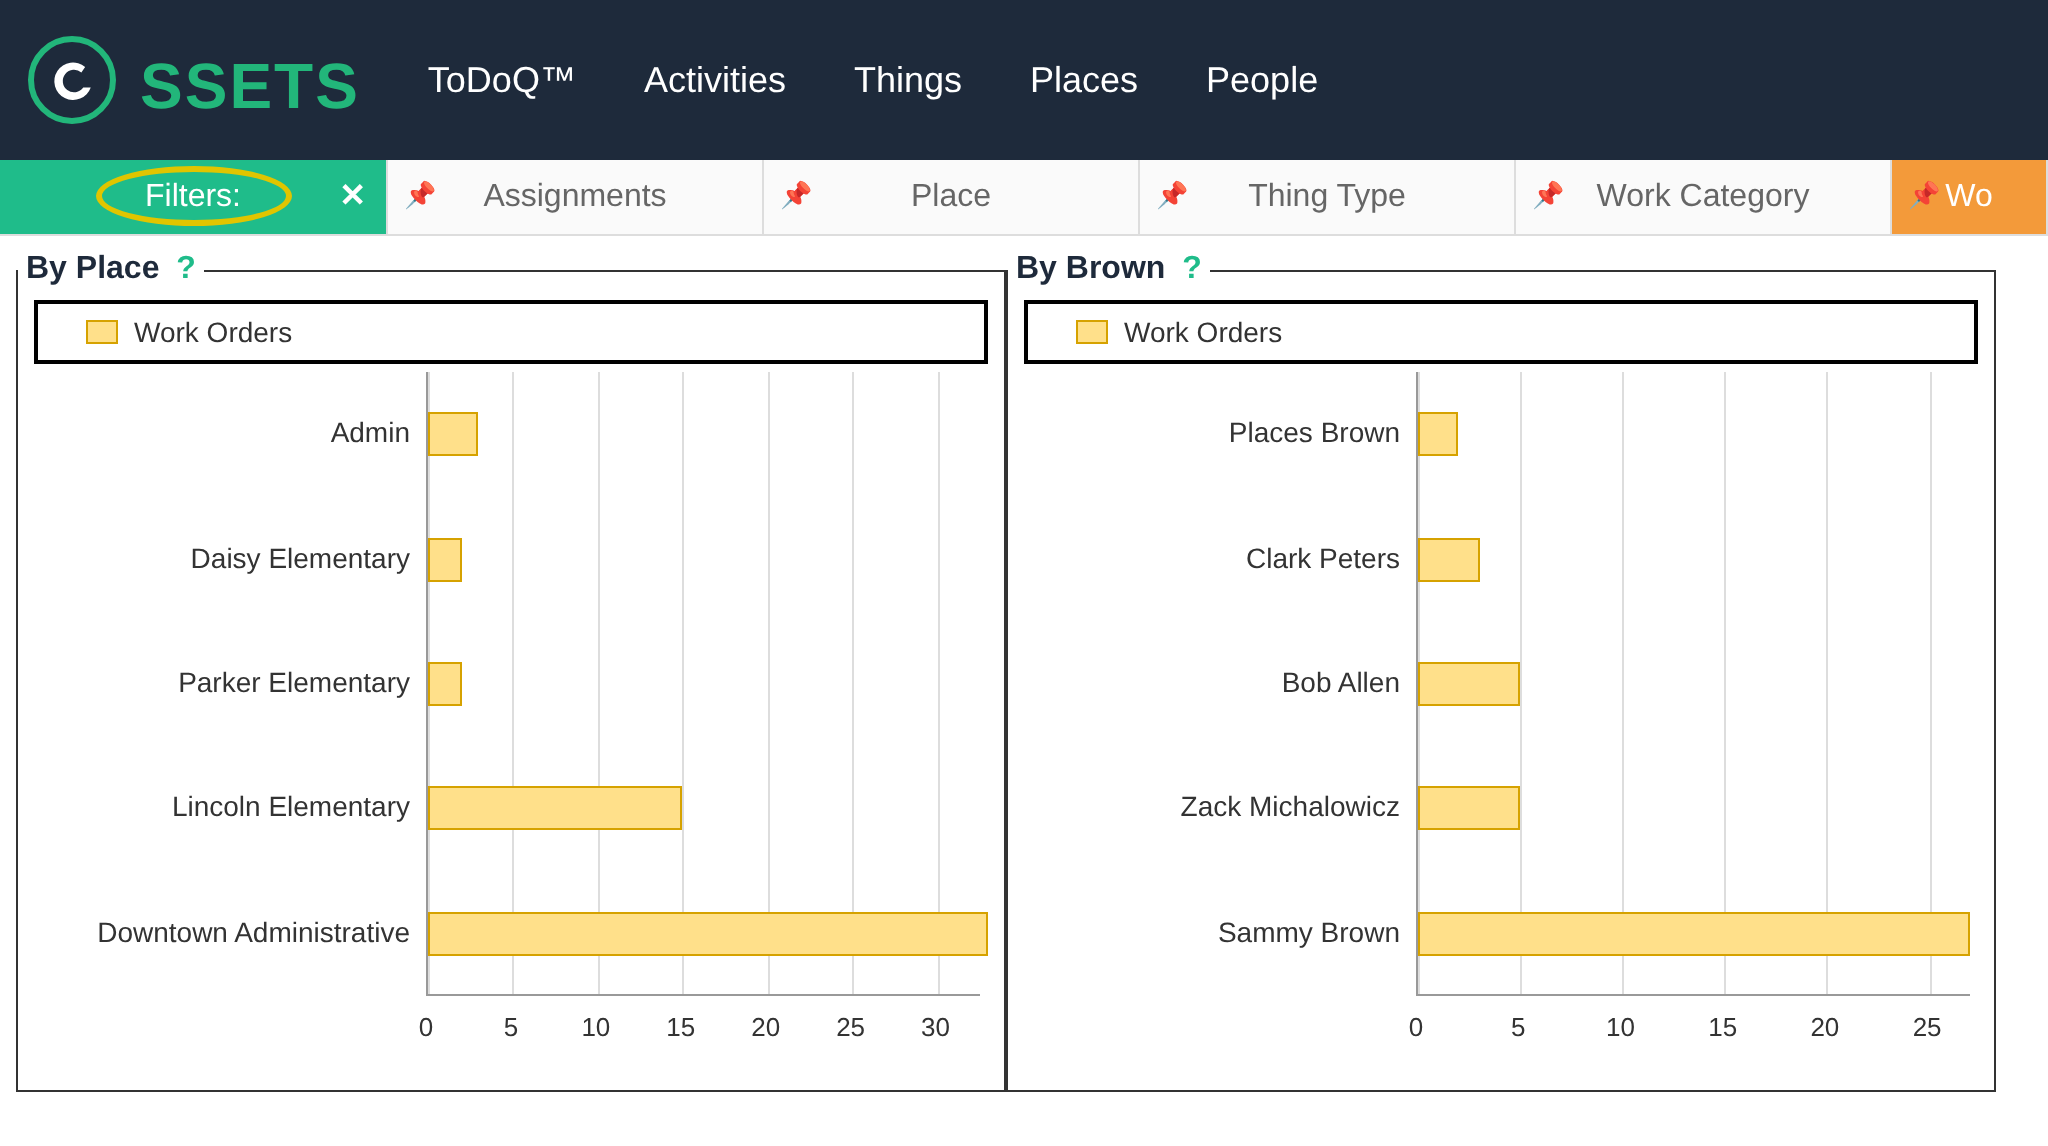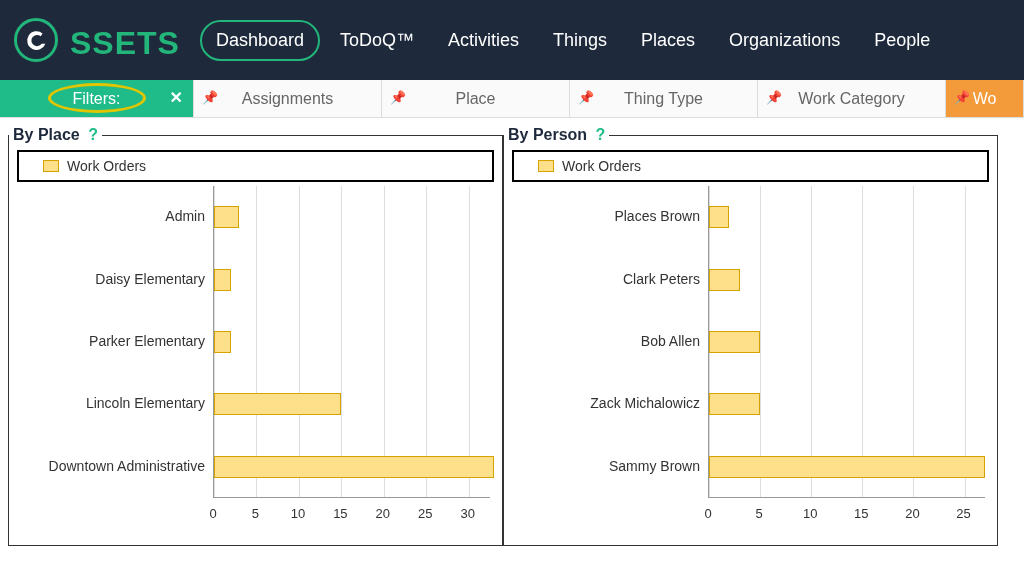--- a/index.html
+++ b/index.html
@@ -62,7 +62,6 @@
     </span>
     <span class="logo-text">SSETS</span>
   </div>
-  <div class="nav-item active">Dashboard</div>
   <div class="nav-item">ToDoQ™</div>
   <div class="nav-item">Activities</div>
   <div class="nav-item">Things</div>

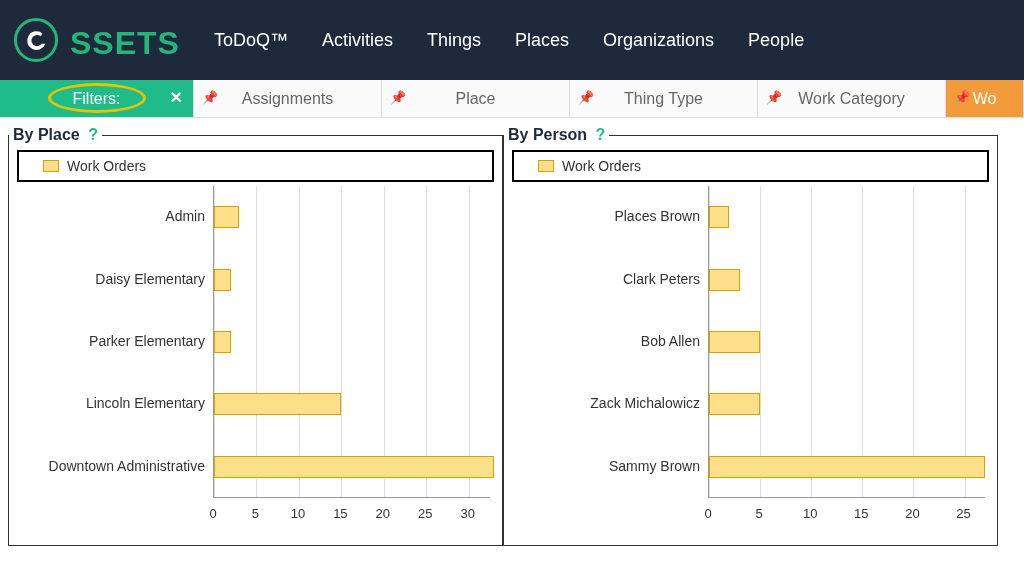--- a/index.html
+++ b/index.html
@@ -66,7 +66,6 @@
   <div class="nav-item">Activities</div>
   <div class="nav-item">Things</div>
   <div class="nav-item">Places</div>
-  <div class="nav-item">Organizations</div>
   <div class="nav-item">People</div>
 </div>
 

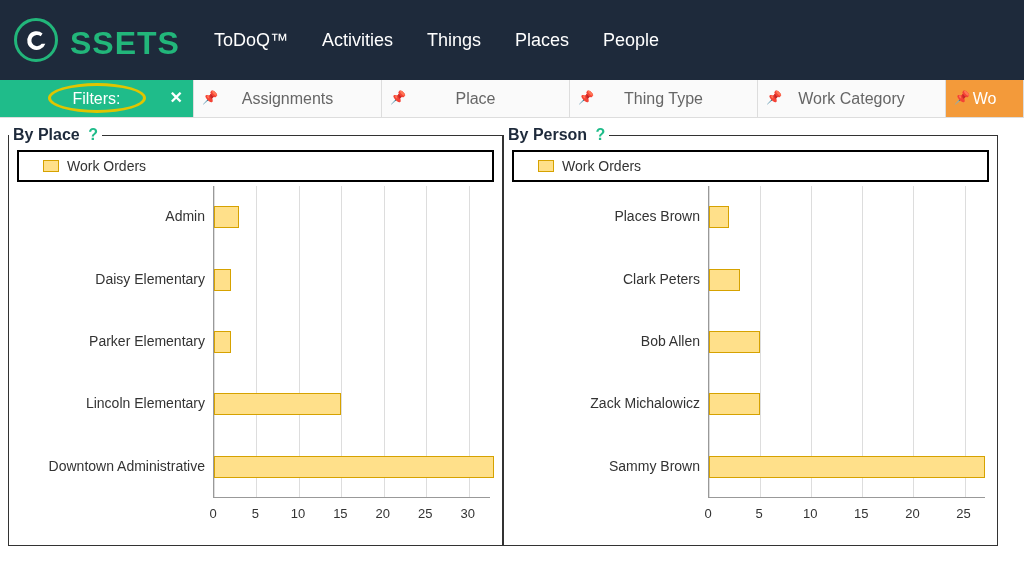--- a/index.html
+++ b/index.html
@@ -158,7 +158,7 @@
 
   <fieldset class="panel">
     <legend>
-      <span>By Person</span>
+      <span>By Brown</span>
       <span class="q">?</span>
     </legend>
     <div class="legend-box">

